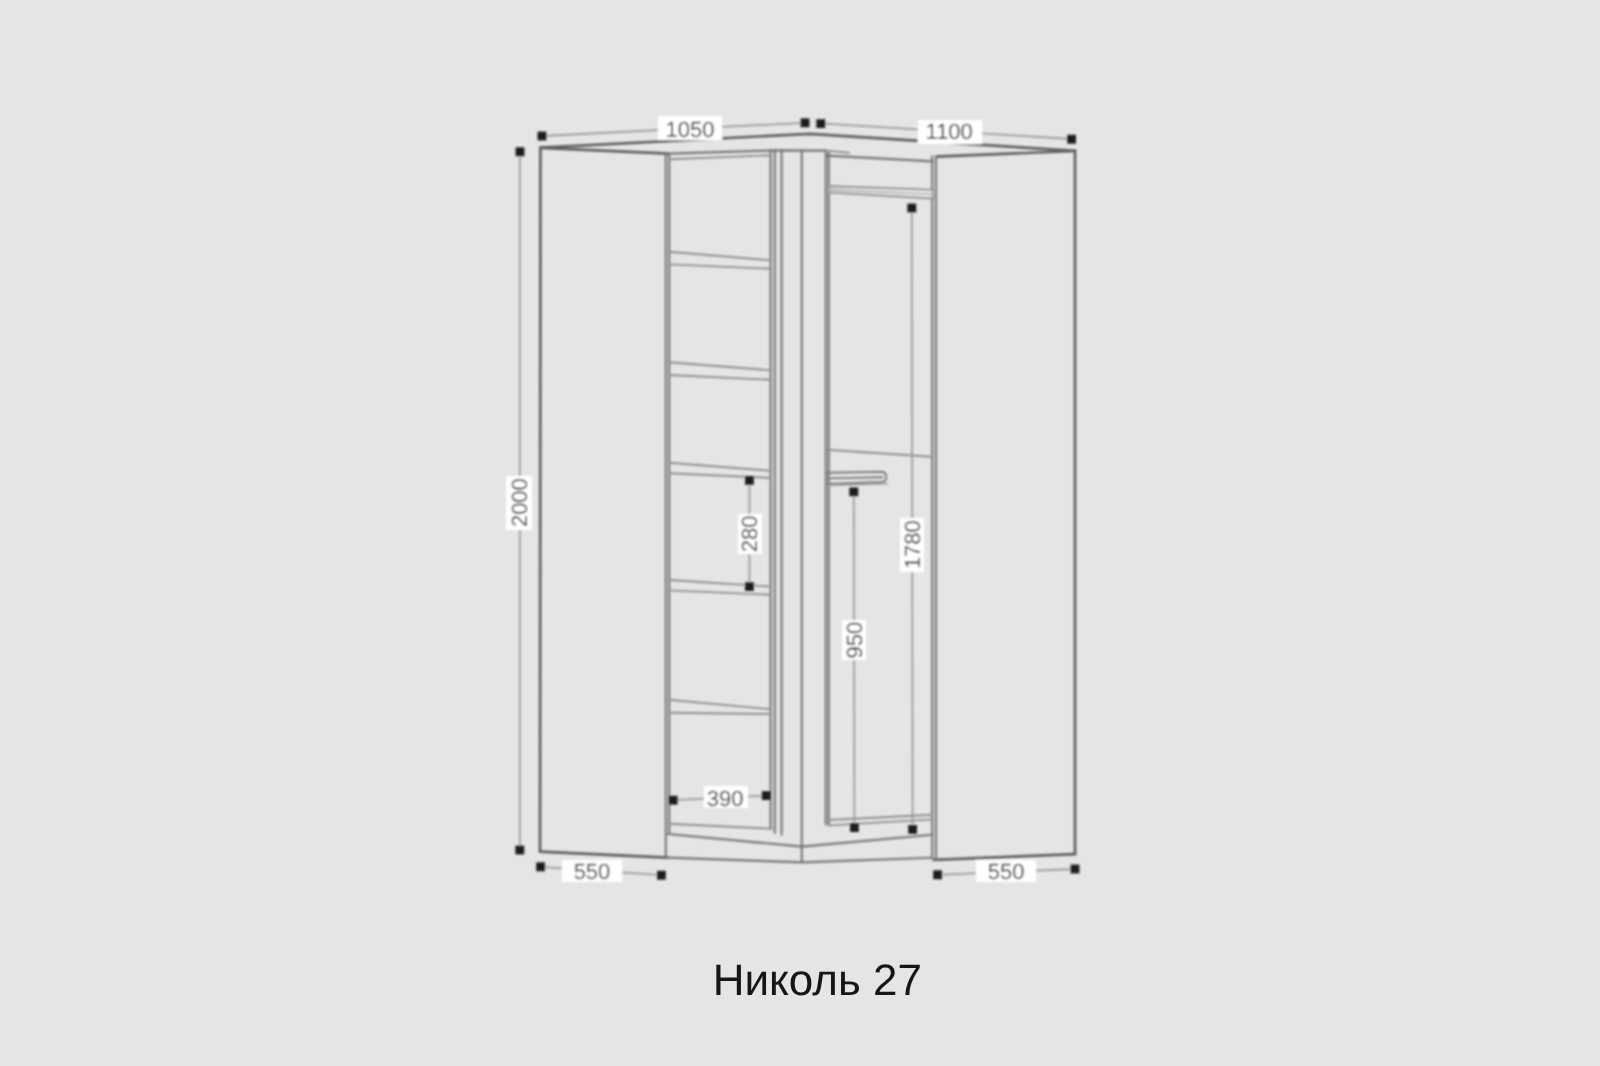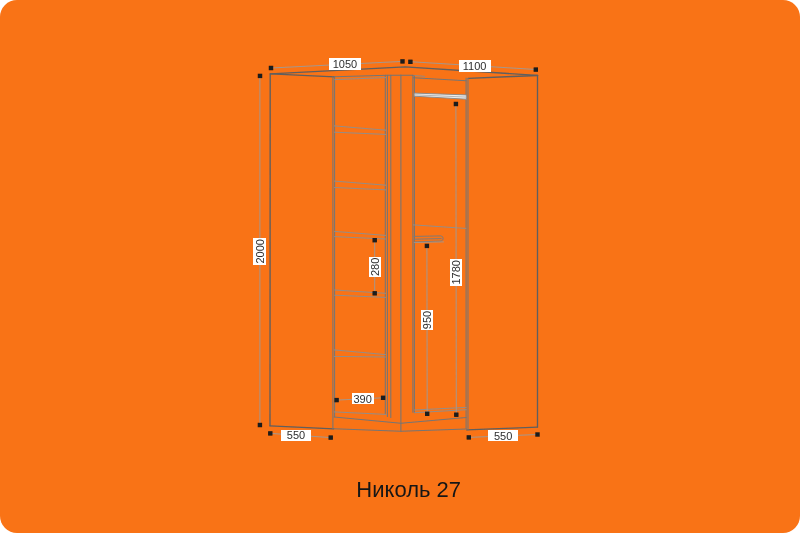--- a/index.html
+++ b/index.html
@@ -3,7 +3,7 @@
 <meta charset="utf-8">
 <style>
   html,body{margin:0;padding:0;background:#ffffff;}
-  .page{width:800px;height:533px;position:relative;background:#f97316;overflow:hidden;border-radius:17px;}
+  .page{width:800px;height:533px;position:relative;background:#e5e5e5;overflow:hidden;}
   svg{position:absolute;left:0;top:0;}
   text{font-family:"Liberation Sans",sans-serif;}
 </style>

